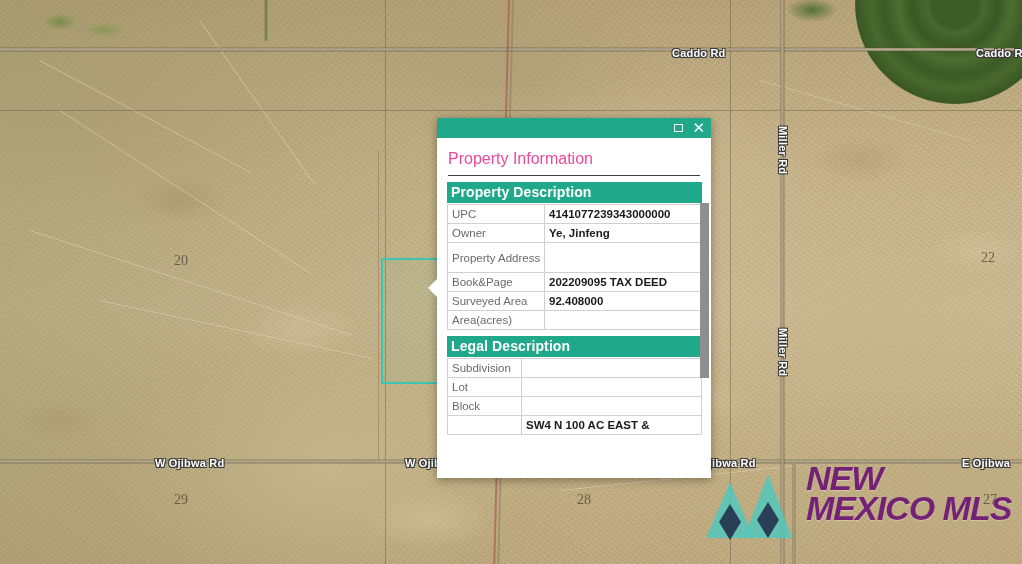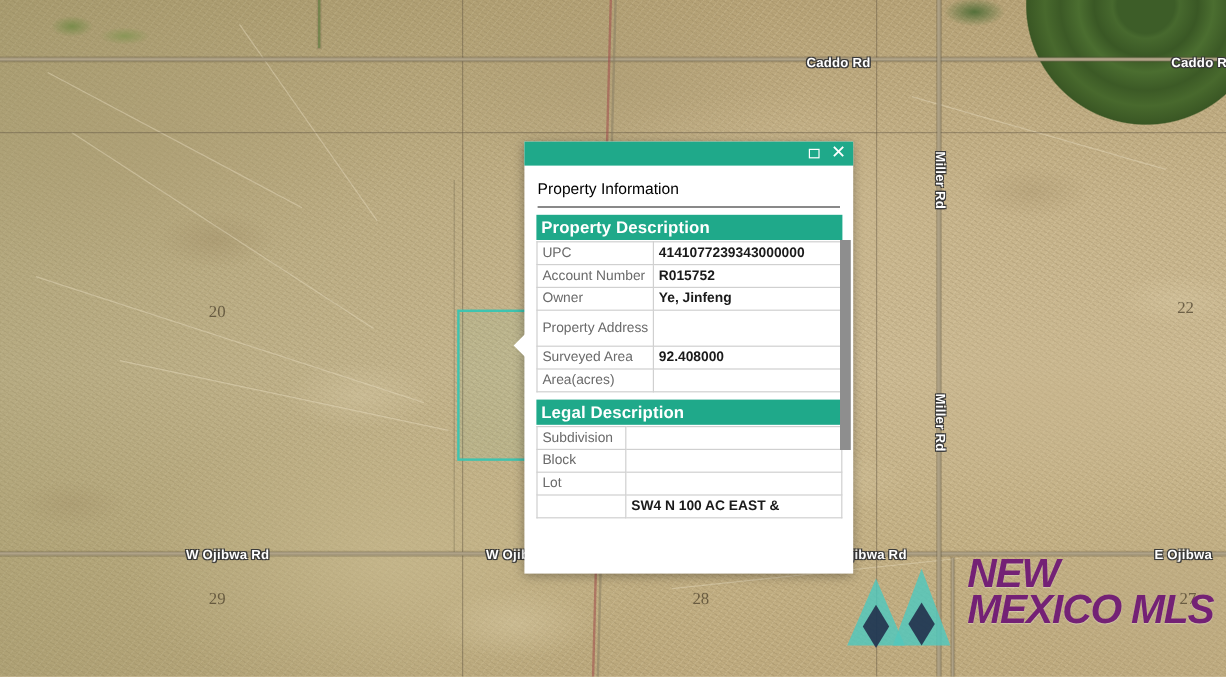--- a/index.html
+++ b/index.html
@@ -173,8 +173,8 @@
   #close-icon { font-size: 15px; font-weight: 400; margin-top: -1px; }
 
   #popup-title {
-    font-size: 13px;
-    color: #000000;
+    font-size: 16px;
+    color: #ec4899;
     padding: 12px 0 7px 11px;
     border-bottom: 1px solid #3d3d3d;
     margin: 0 11px;

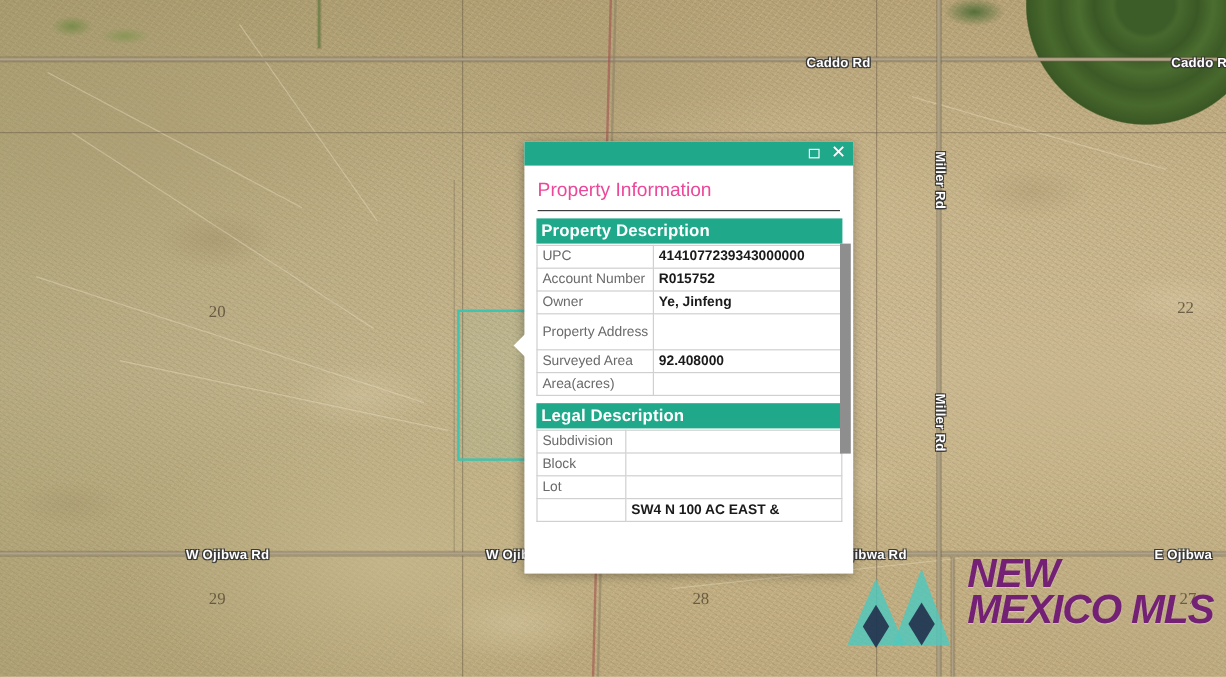--- a/index.html
+++ b/index.html
@@ -372,10 +372,6 @@
           <td class="v v-strong">4141077239343000000</td>
         </tr>
         <tr>
-          <td class="k">Account Number</td>
-          <td class="v v-strong">R015752</td>
-        </tr>
-        <tr>
           <td class="k">Owner</td>
           <td class="v v-strong">Ye, Jinfeng</td>
         </tr>

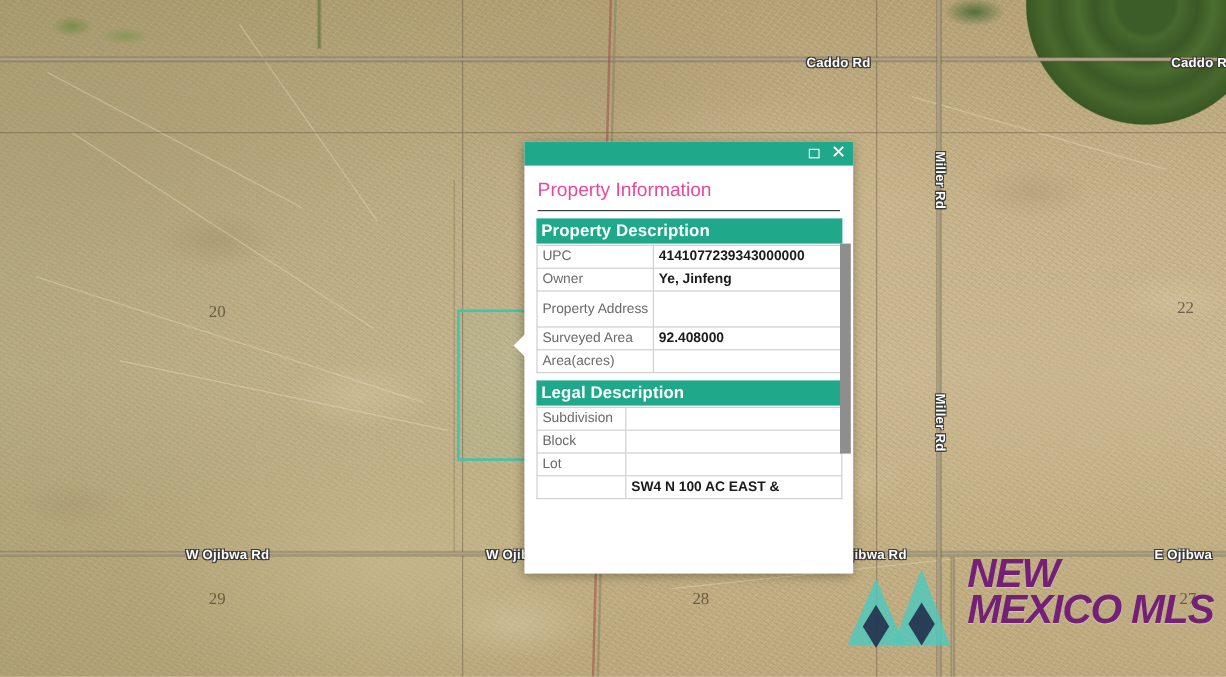--- a/index.html
+++ b/index.html
@@ -380,6 +380,10 @@
           <td class="v"></td>
         </tr>
         <tr>
+          <td class="k">Book&amp;Page</td>
+          <td class="v v-strong">202209095 TAX DEED</td>
+        </tr>
+        <tr>
           <td class="k">Surveyed Area</td>
           <td class="v v-strong">92.408000</td>
         </tr>

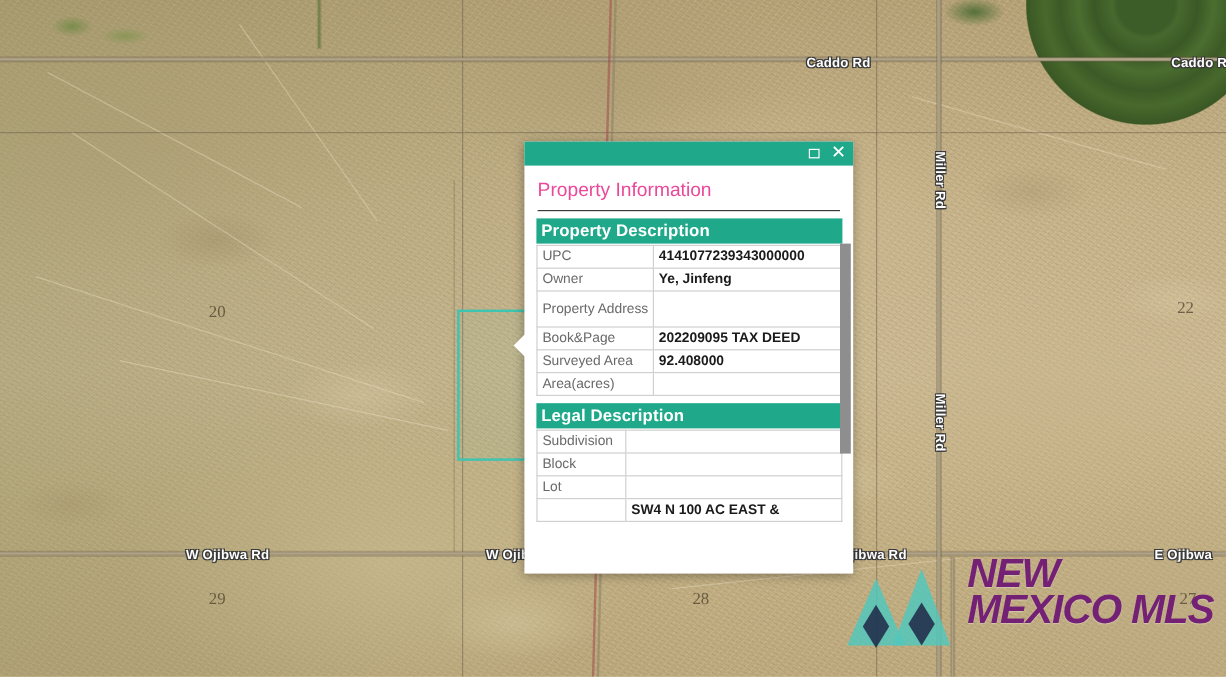--- a/index.html
+++ b/index.html
@@ -402,11 +402,11 @@
           <td class="v"></td>
         </tr>
         <tr>
+          <td class="k">Lot</td>
+          <td class="v"></td>
+        </tr>
+        <tr>
           <td class="k">Block</td>
-          <td class="v"></td>
-        </tr>
-        <tr>
-          <td class="k">Lot</td>
           <td class="v"></td>
         </tr>
         <tr>

